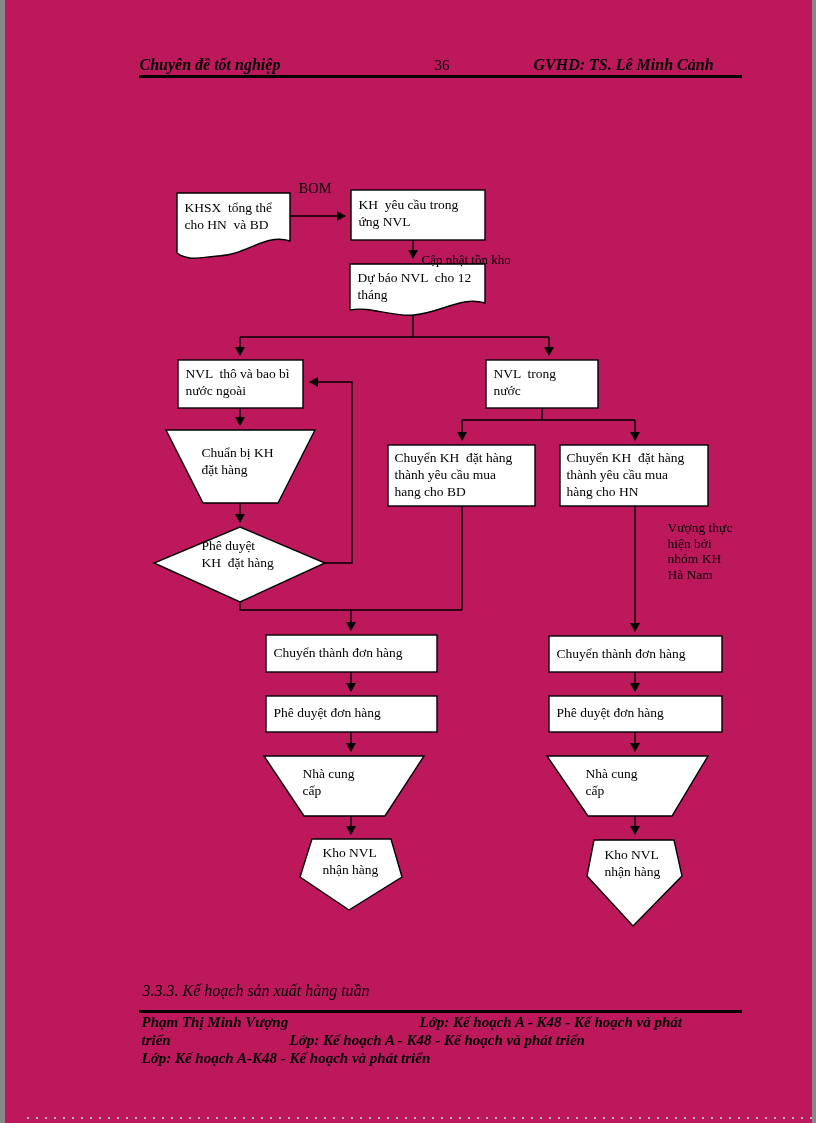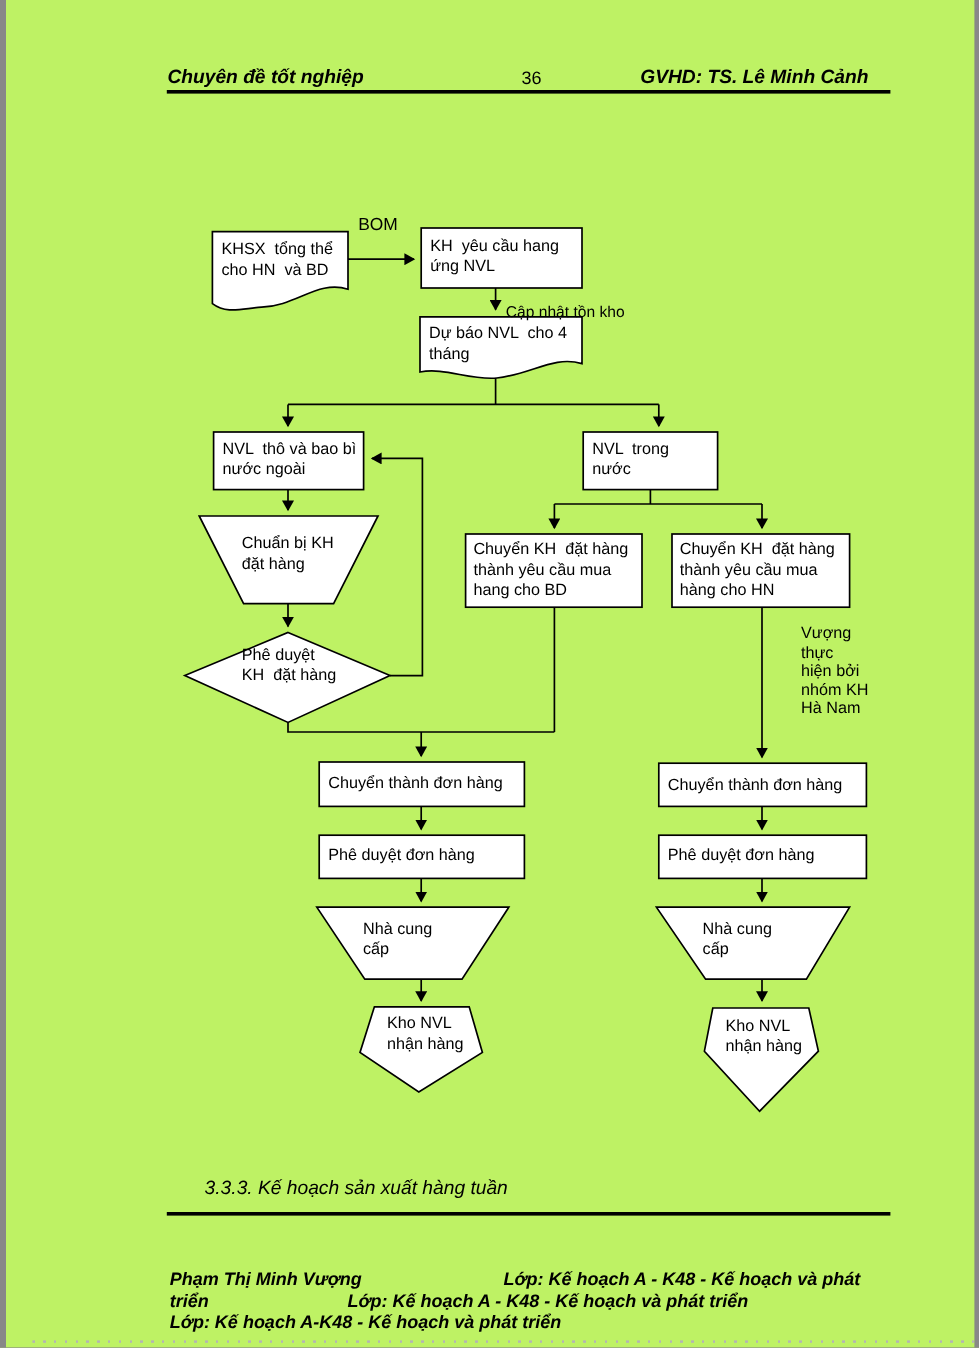--- a/index.html
+++ b/index.html
@@ -7,8 +7,8 @@
     position:relative;
     width:807px; height:1123px;
     margin:0 auto;
-    background:#bef264;
-    font-family:Liberation Sans, sans-serif;
+    background:#be185d;
+    font-family:Liberation Serif, serif;
     color:#000;
     overflow:hidden;
   }

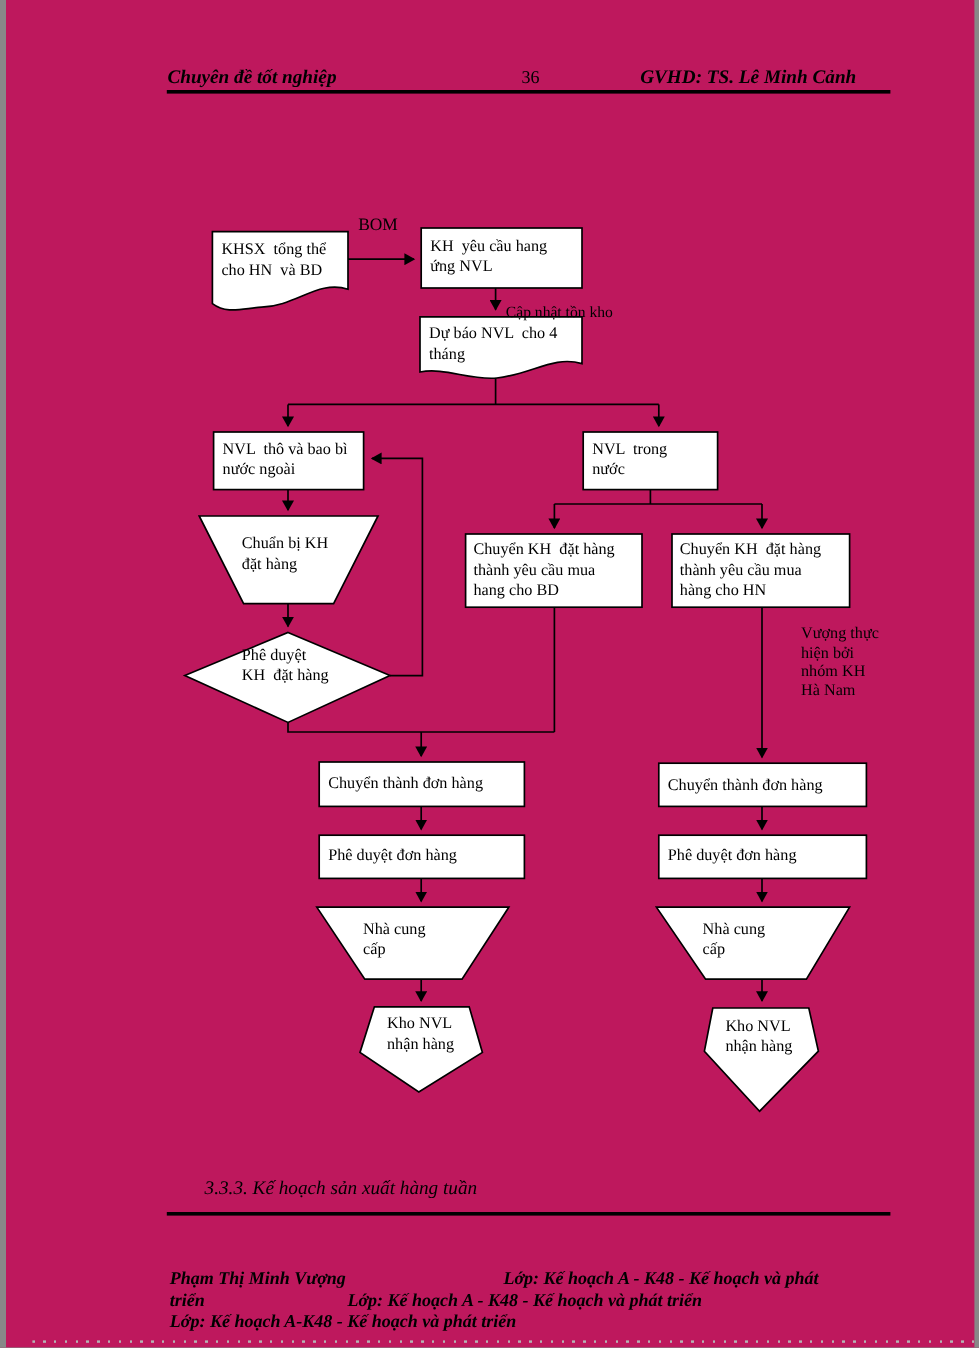--- a/index.html
+++ b/index.html
@@ -100,7 +100,7 @@
   <div class="flabel" style="left:180px;top:199px;width:102px;">KHSX  tổng thể
 cho HN  và BD</div>
   <div class="flabel bom" style="left:294px;top:180px;text-align:center;">BOM</div>
-  <div class="flabel" style="left:354px;top:196px;width:122px;">KH  yêu cầu hang
+  <div class="flabel" style="left:354px;top:196px;width:122px;">KH  yêu cầu trong
 ứng NVL</div>
   <div class="flabel small" style="left:417px;top:252px;">Cập nhật tồn kho</div>
   <div class="flabel" style="left:353px;top:269px;width:124px;">Dự báo NVL  cho 4

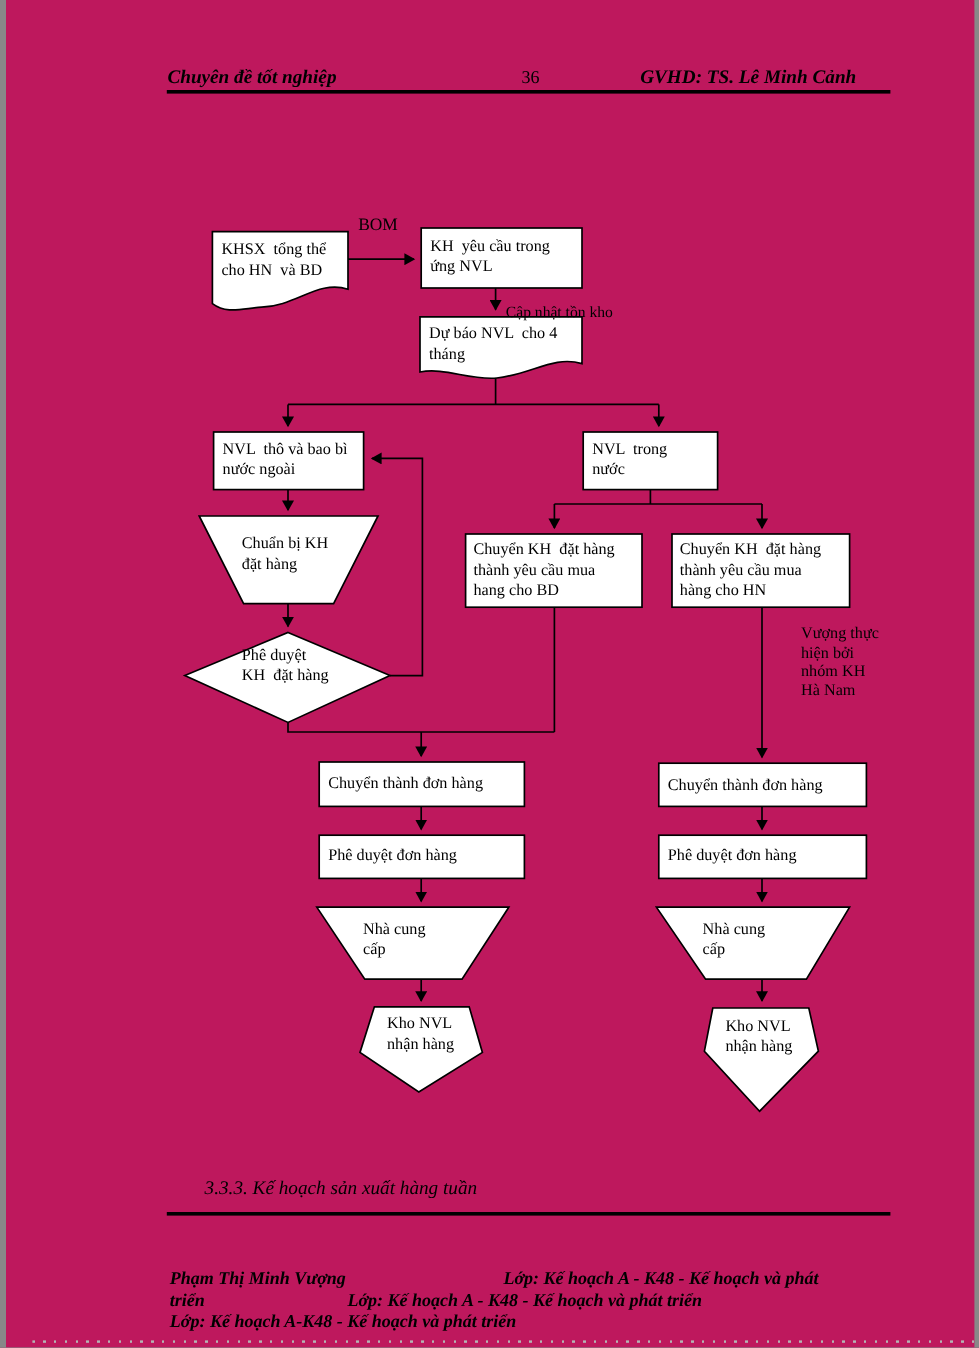--- a/index.html
+++ b/index.html
@@ -103,7 +103,7 @@
   <div class="flabel" style="left:354px;top:196px;width:122px;">KH  yêu cầu trong
 ứng NVL</div>
   <div class="flabel small" style="left:417px;top:252px;">Cập nhật tồn kho</div>
-  <div class="flabel" style="left:353px;top:269px;width:124px;">Dự báo NVL  cho 4
+  <div class="flabel" style="left:353px;top:269px;width:124px;">Dự báo NVL  cho 12
 tháng</div>
   <div class="flabel" style="left:181px;top:365px;width:116px;">NVL  thô và bao bì
 nước ngoài</div>

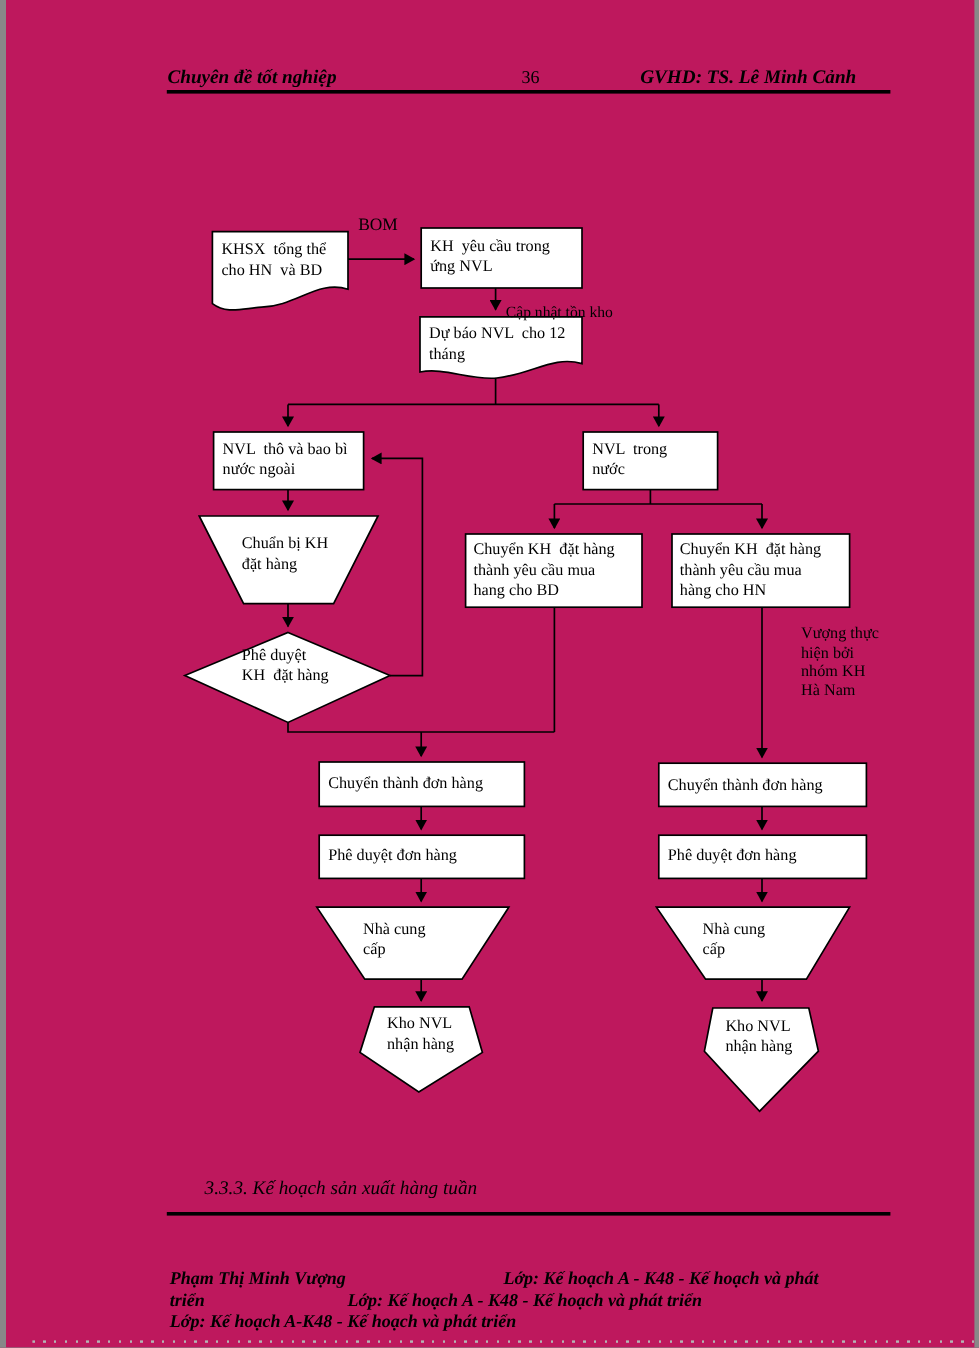--- a/index.html
+++ b/index.html
@@ -16,7 +16,7 @@
   .hdr-text { position:absolute; top:56px; font-style:italic; font-weight:bold; font-size:16px; white-space:nowrap; }
   .pagenum { position:absolute; top:57px; font-size:15px; }
   .rule { position:absolute; background:#000; }
-  .section-heading { position:absolute; font-style:italic; font-size:16px; white-space:nowrap;margin-left:28px; }
+  .section-heading { position:absolute; font-style:italic; font-size:16px; white-space:nowrap; }
   .ftr-text { position:absolute; font-style:italic; font-weight:bold; font-size:15px; white-space:nowrap;margin-top:44px; }
   
   .flabel {

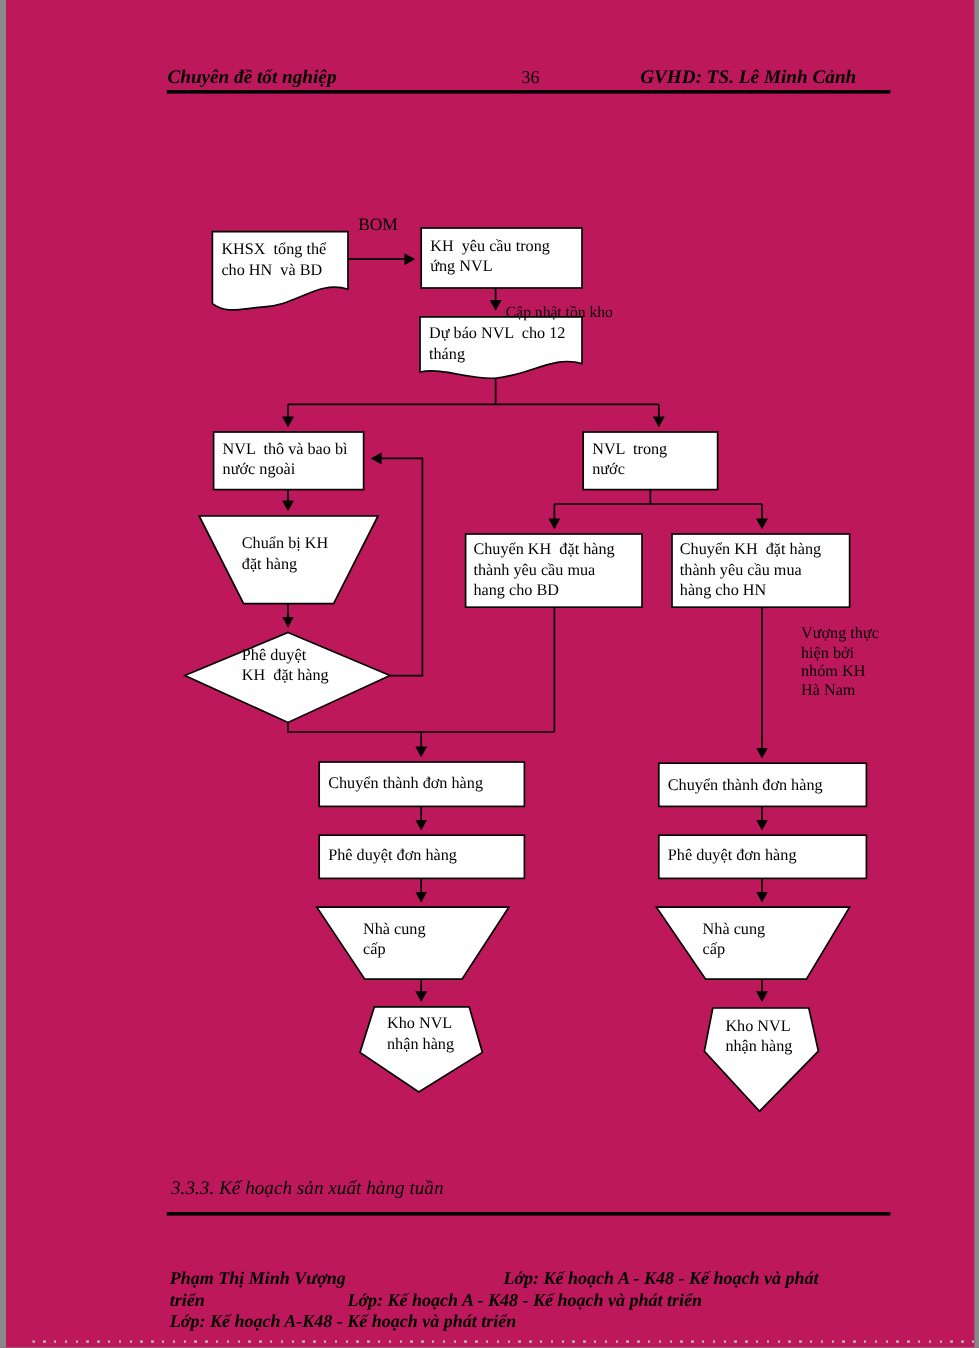--- a/index.html
+++ b/index.html
@@ -17,7 +17,7 @@
   .pagenum { position:absolute; top:57px; font-size:15px; }
   .rule { position:absolute; background:#000; }
   .section-heading { position:absolute; font-style:italic; font-size:16px; white-space:nowrap; }
-  .ftr-text { position:absolute; font-style:italic; font-weight:bold; font-size:15px; white-space:nowrap;margin-top:44px; }
+  .ftr-text { position:absolute; font-style:italic; font-weight:bold; font-size:15px; white-space:nowrap; }
   
   .flabel {
     position:absolute;

